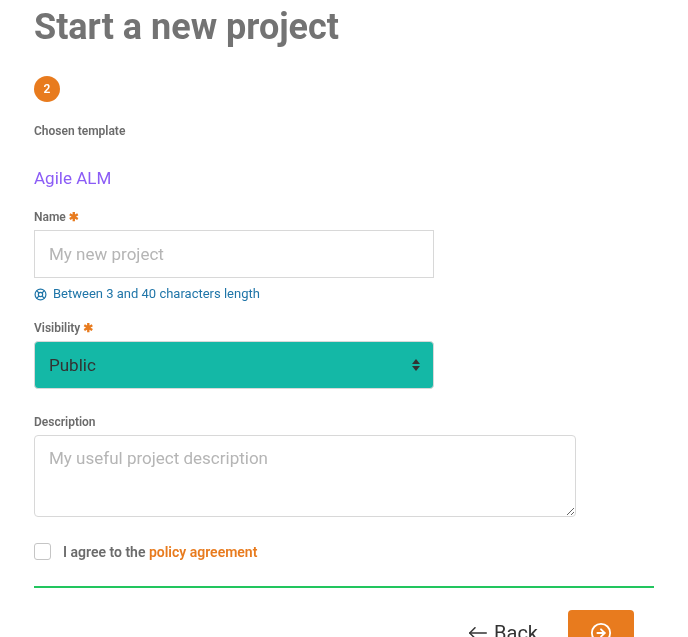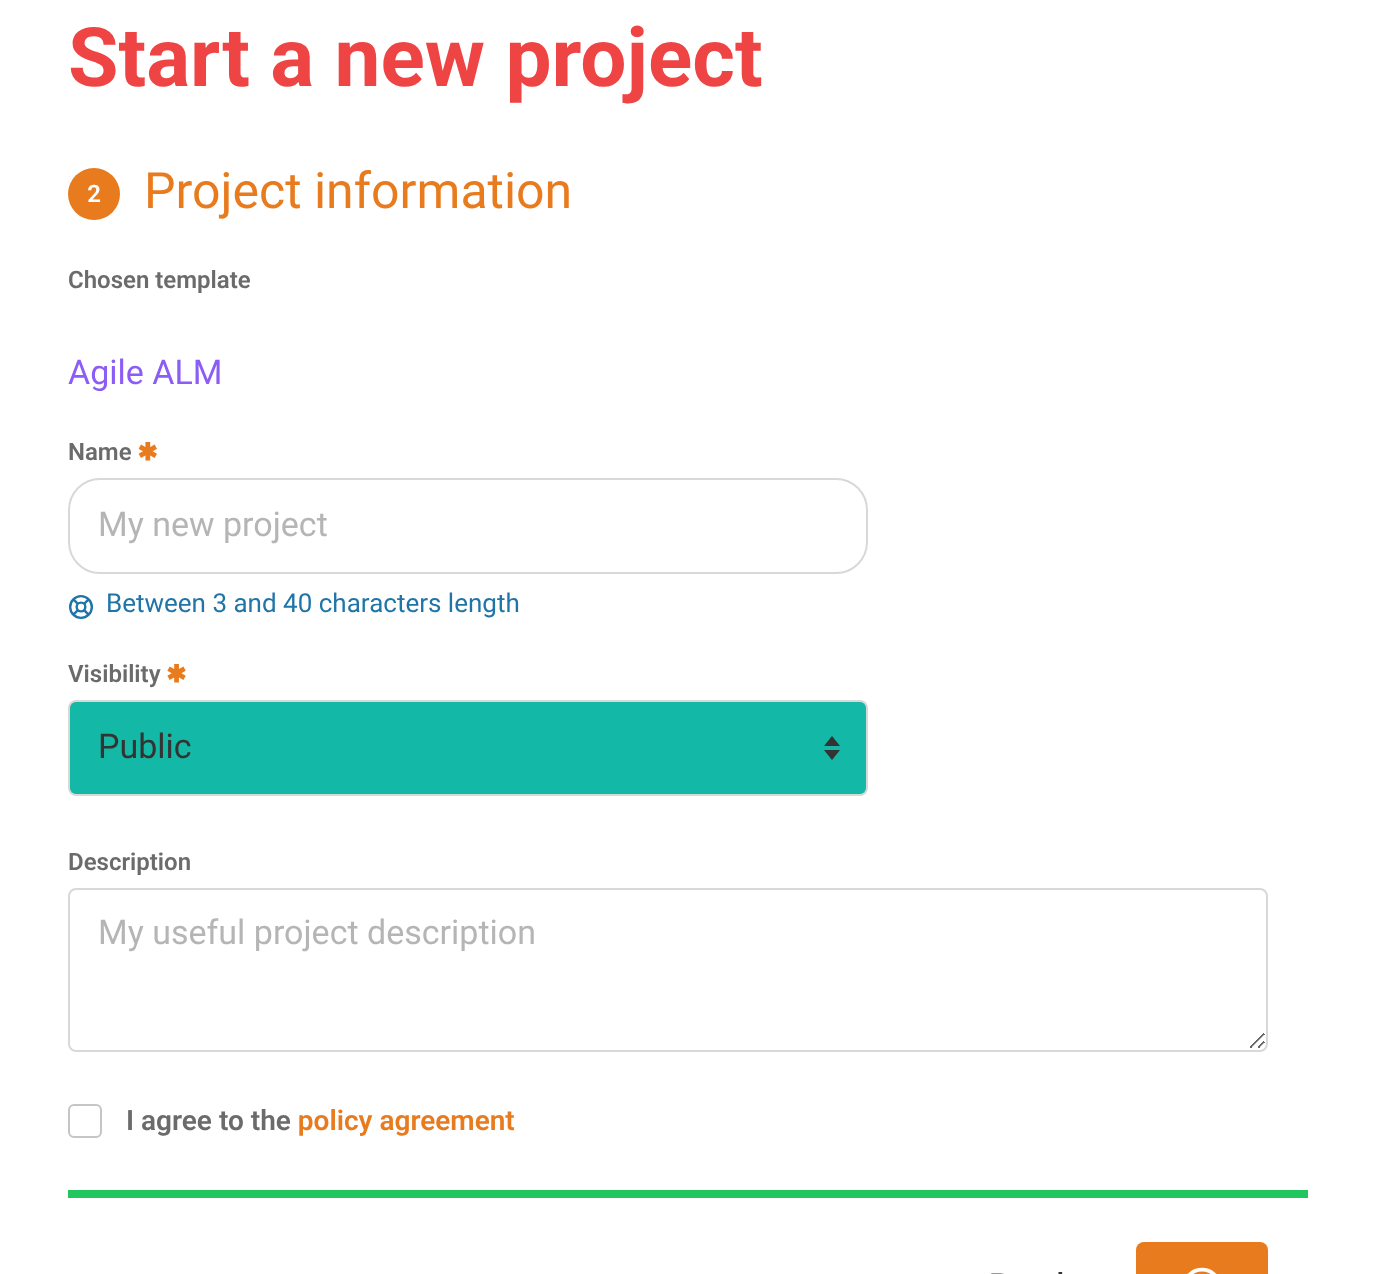--- a/index.html
+++ b/index.html
@@ -15,9 +15,9 @@
       padding: 0 34px 30px 34px;
     }
     .page-title {
-      font-size: 41px;
+      font-size: 36px;
       font-weight: 700;
-      color: #ef4444;
+      color: #737373;
       margin-bottom: 28px;
       margin-top: 6px;
     }

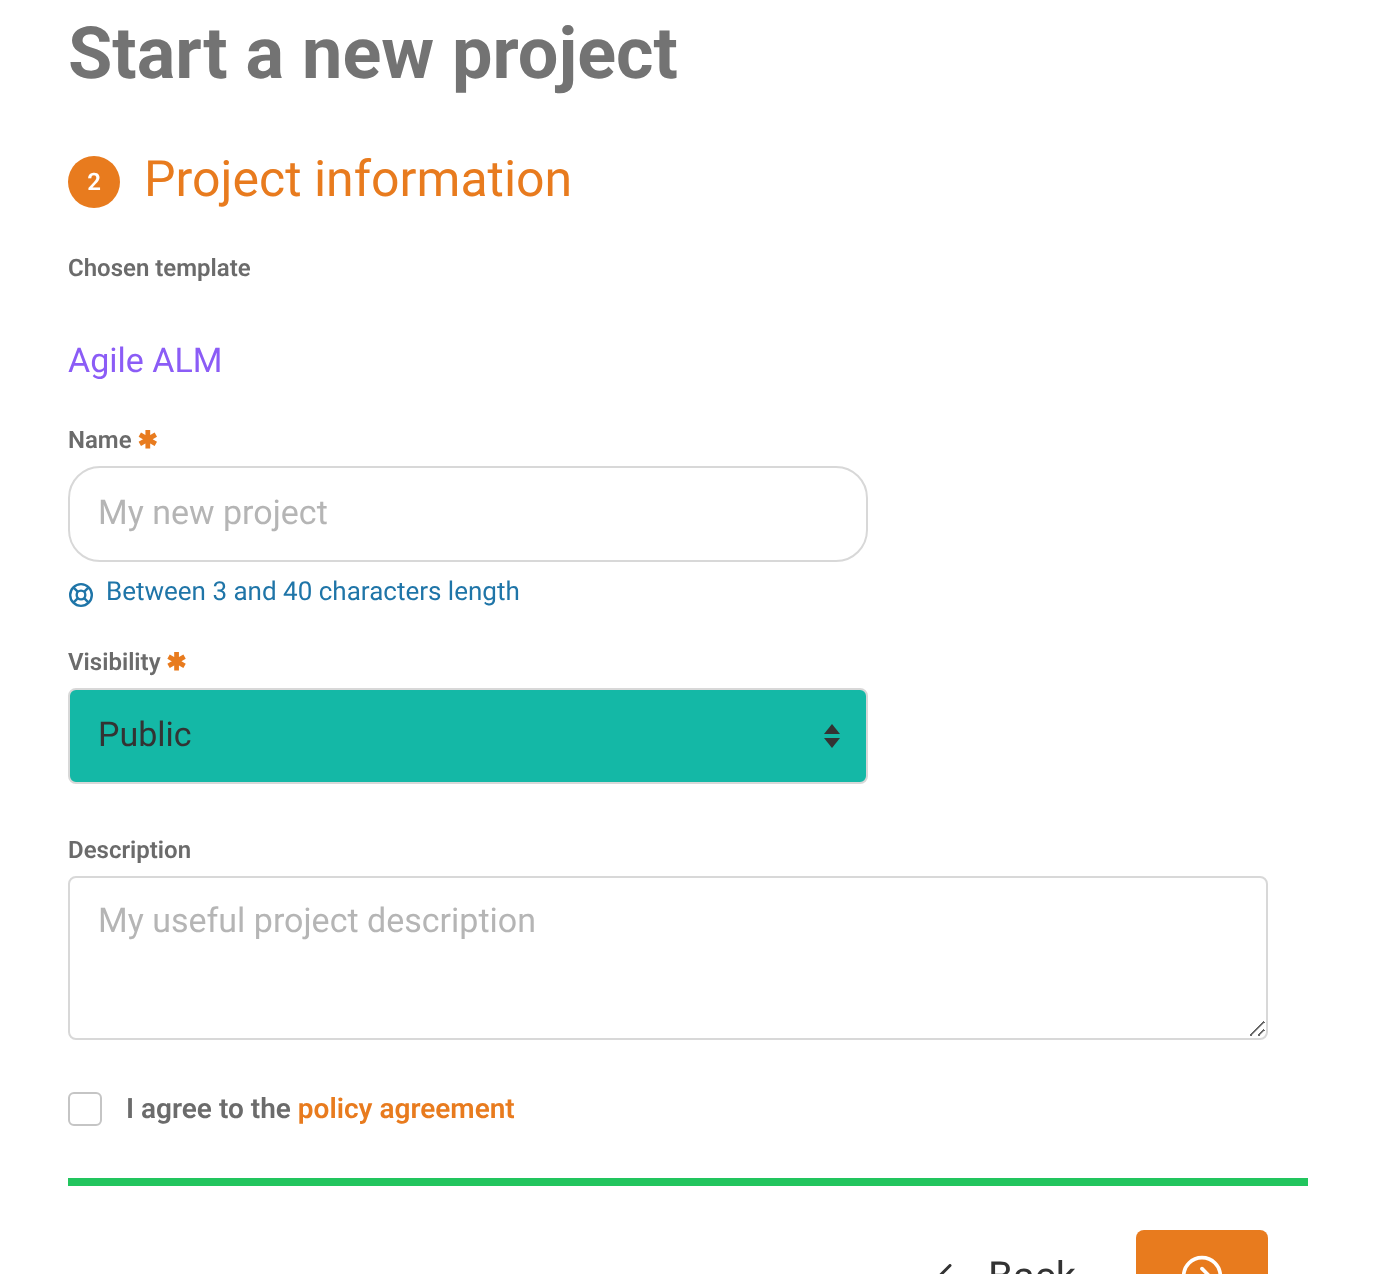--- a/index.html
+++ b/index.html
@@ -233,7 +233,6 @@
 
 <div class="step-header">
   <div class="step-badge">2</div>
-  <div class="step-title">Project information</div>
 </div>
 
 <div>

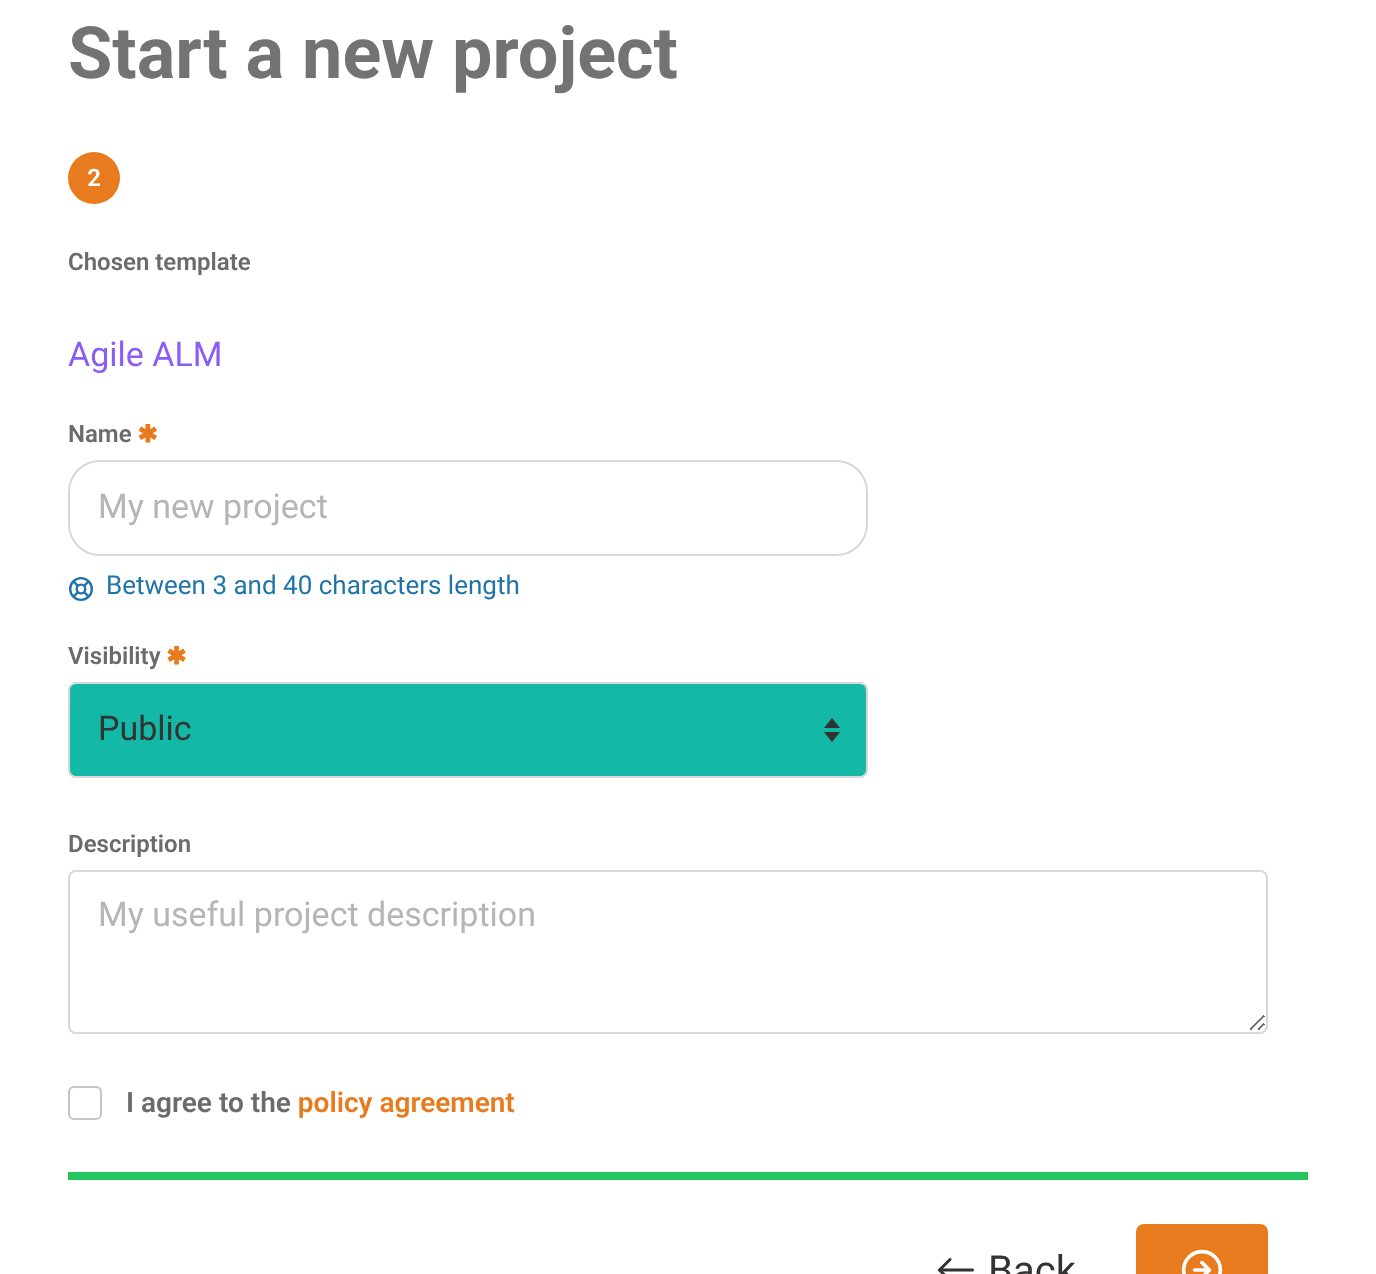--- a/index.html
+++ b/index.html
@@ -66,7 +66,7 @@
       padding: 0 14px;
       font-size: 17px;
       border: 1px solid #d8d8d8;
-      border-radius: 16px;
+      border-radius: 0;
       color: #333;
       font-family: inherit;
       outline: none;

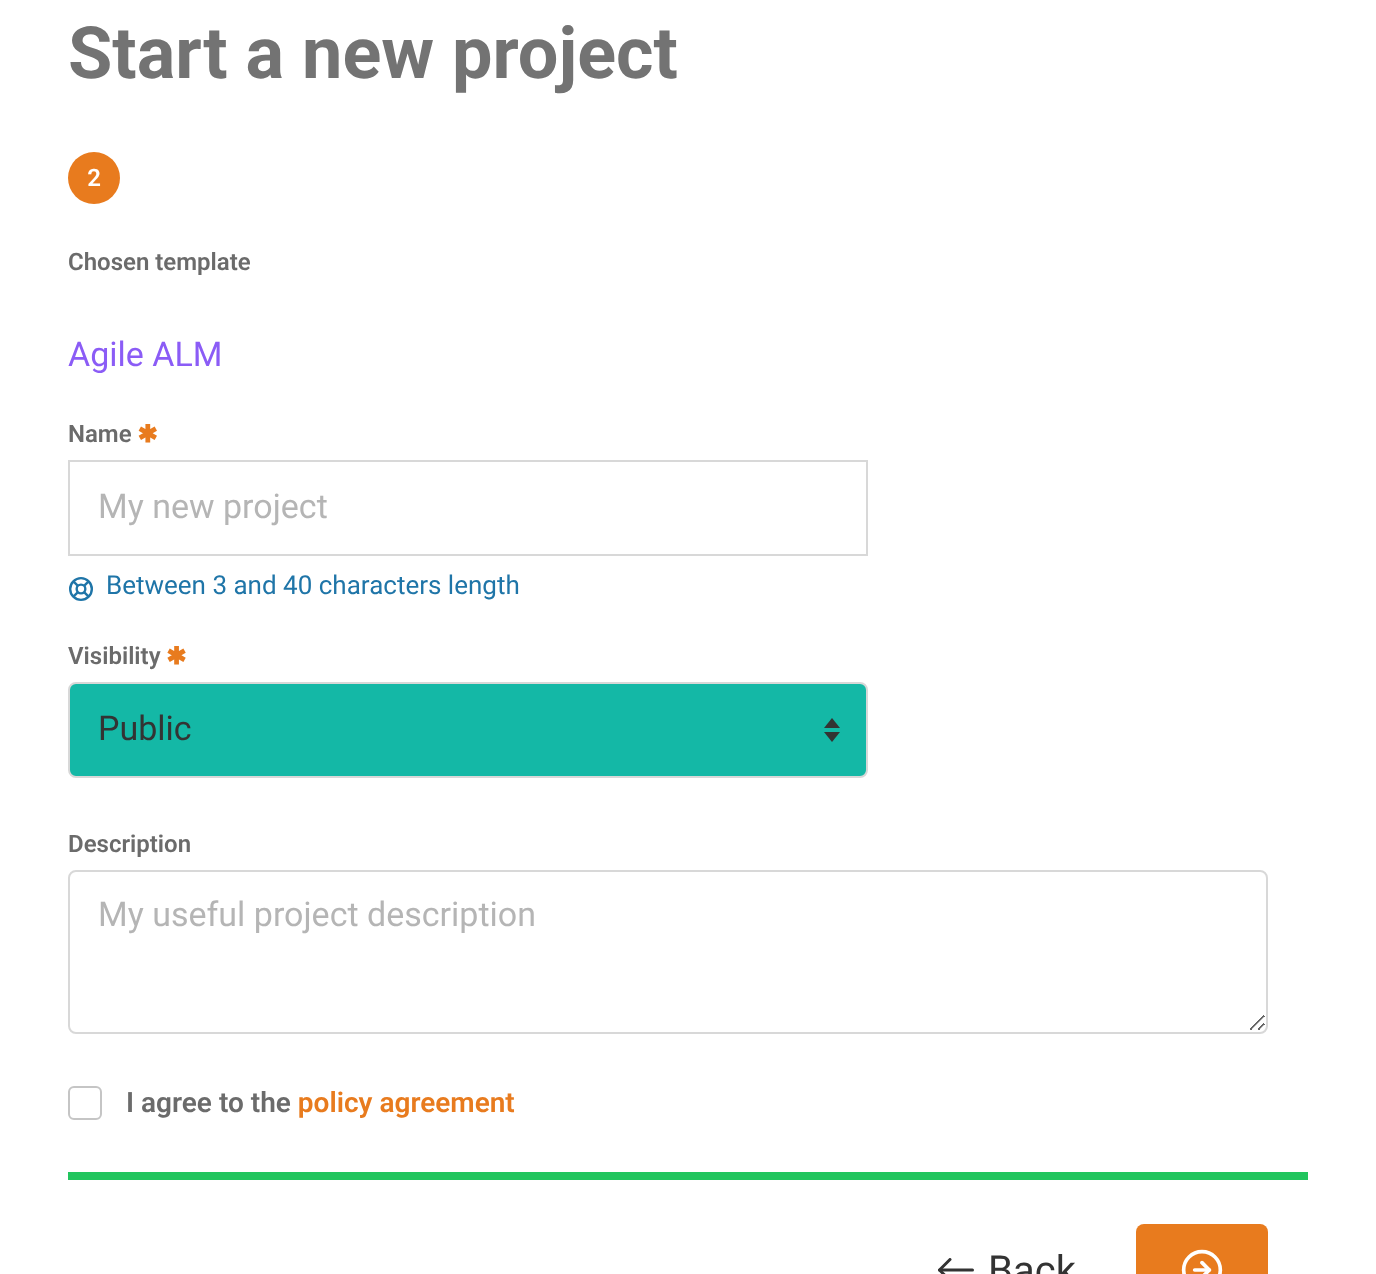--- a/index.html
+++ b/index.html
@@ -137,7 +137,7 @@
       border-top: 5px solid #333;
     }
     .textarea-input {
-      width: 600px;
+      width: 542px;
       height: 82px;
       padding: 12px 14px;
       font-size: 17px;

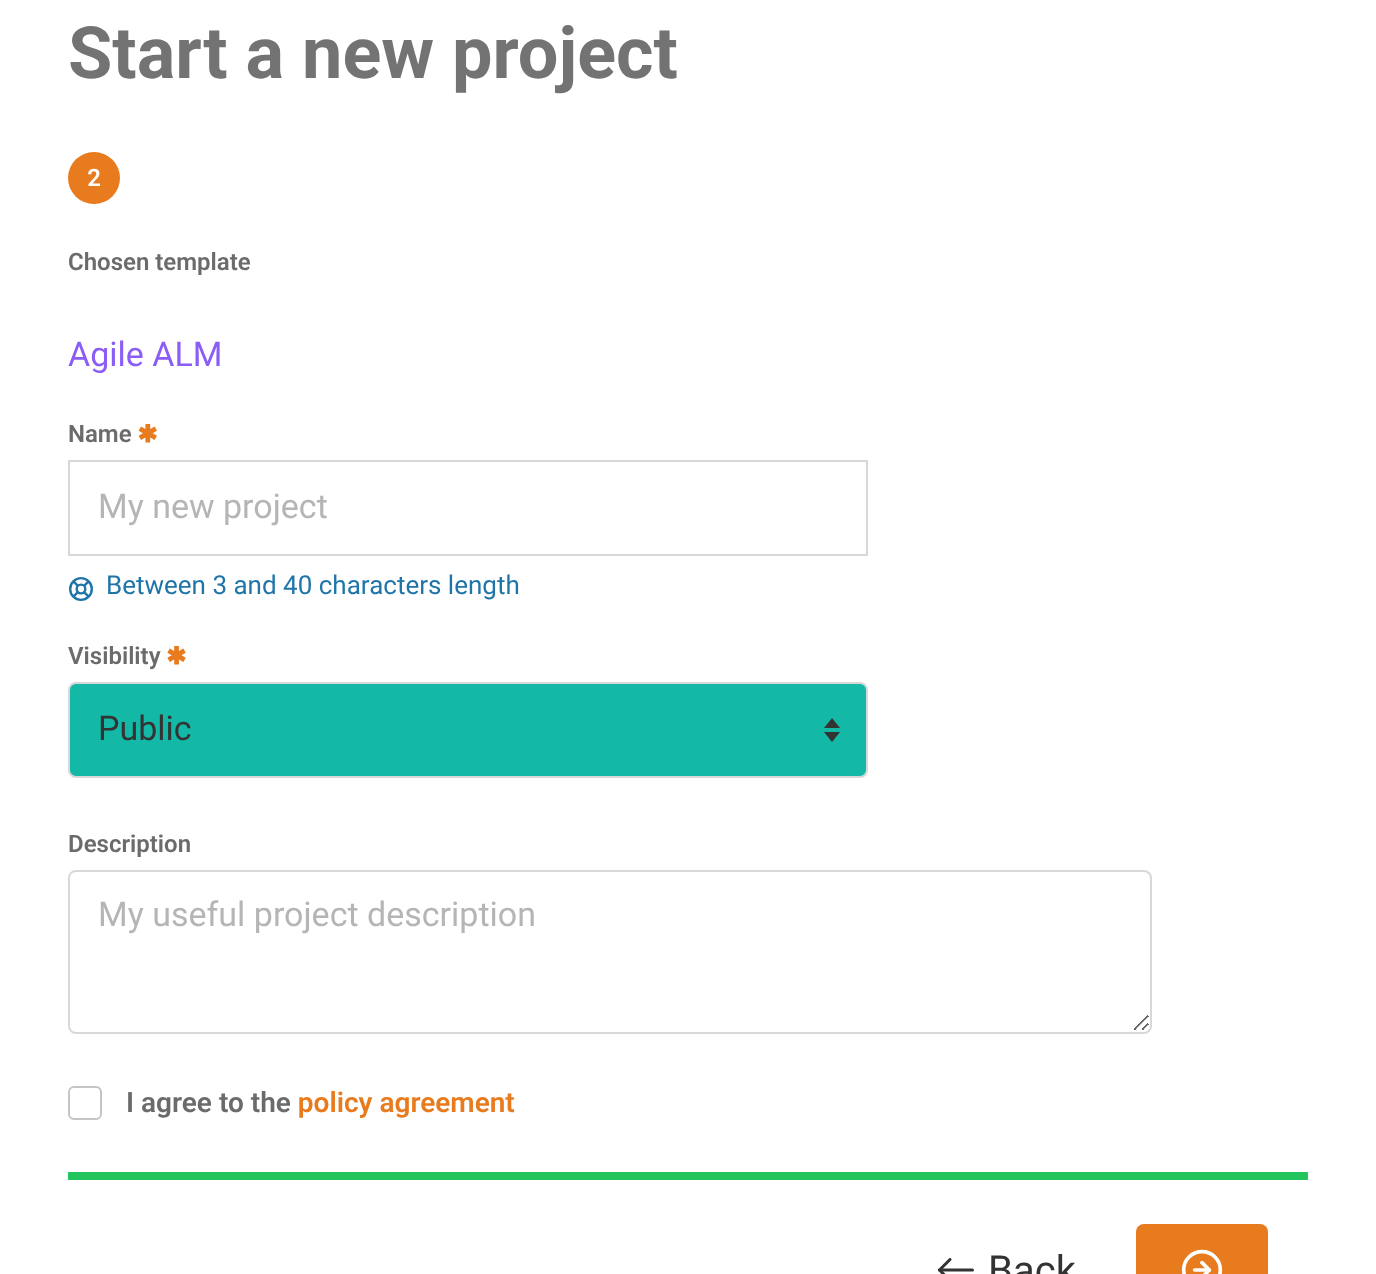--- a/index.html
+++ b/index.html
@@ -157,7 +157,7 @@
       align-items: center;
       gap: 12px;
       padding-bottom: 26px;
-      border-bottom: 4px solid #22c55e;
+      border-bottom: 2px solid #22c55e;
       margin-bottom: 22px;
     }
     .checkbox-input {

